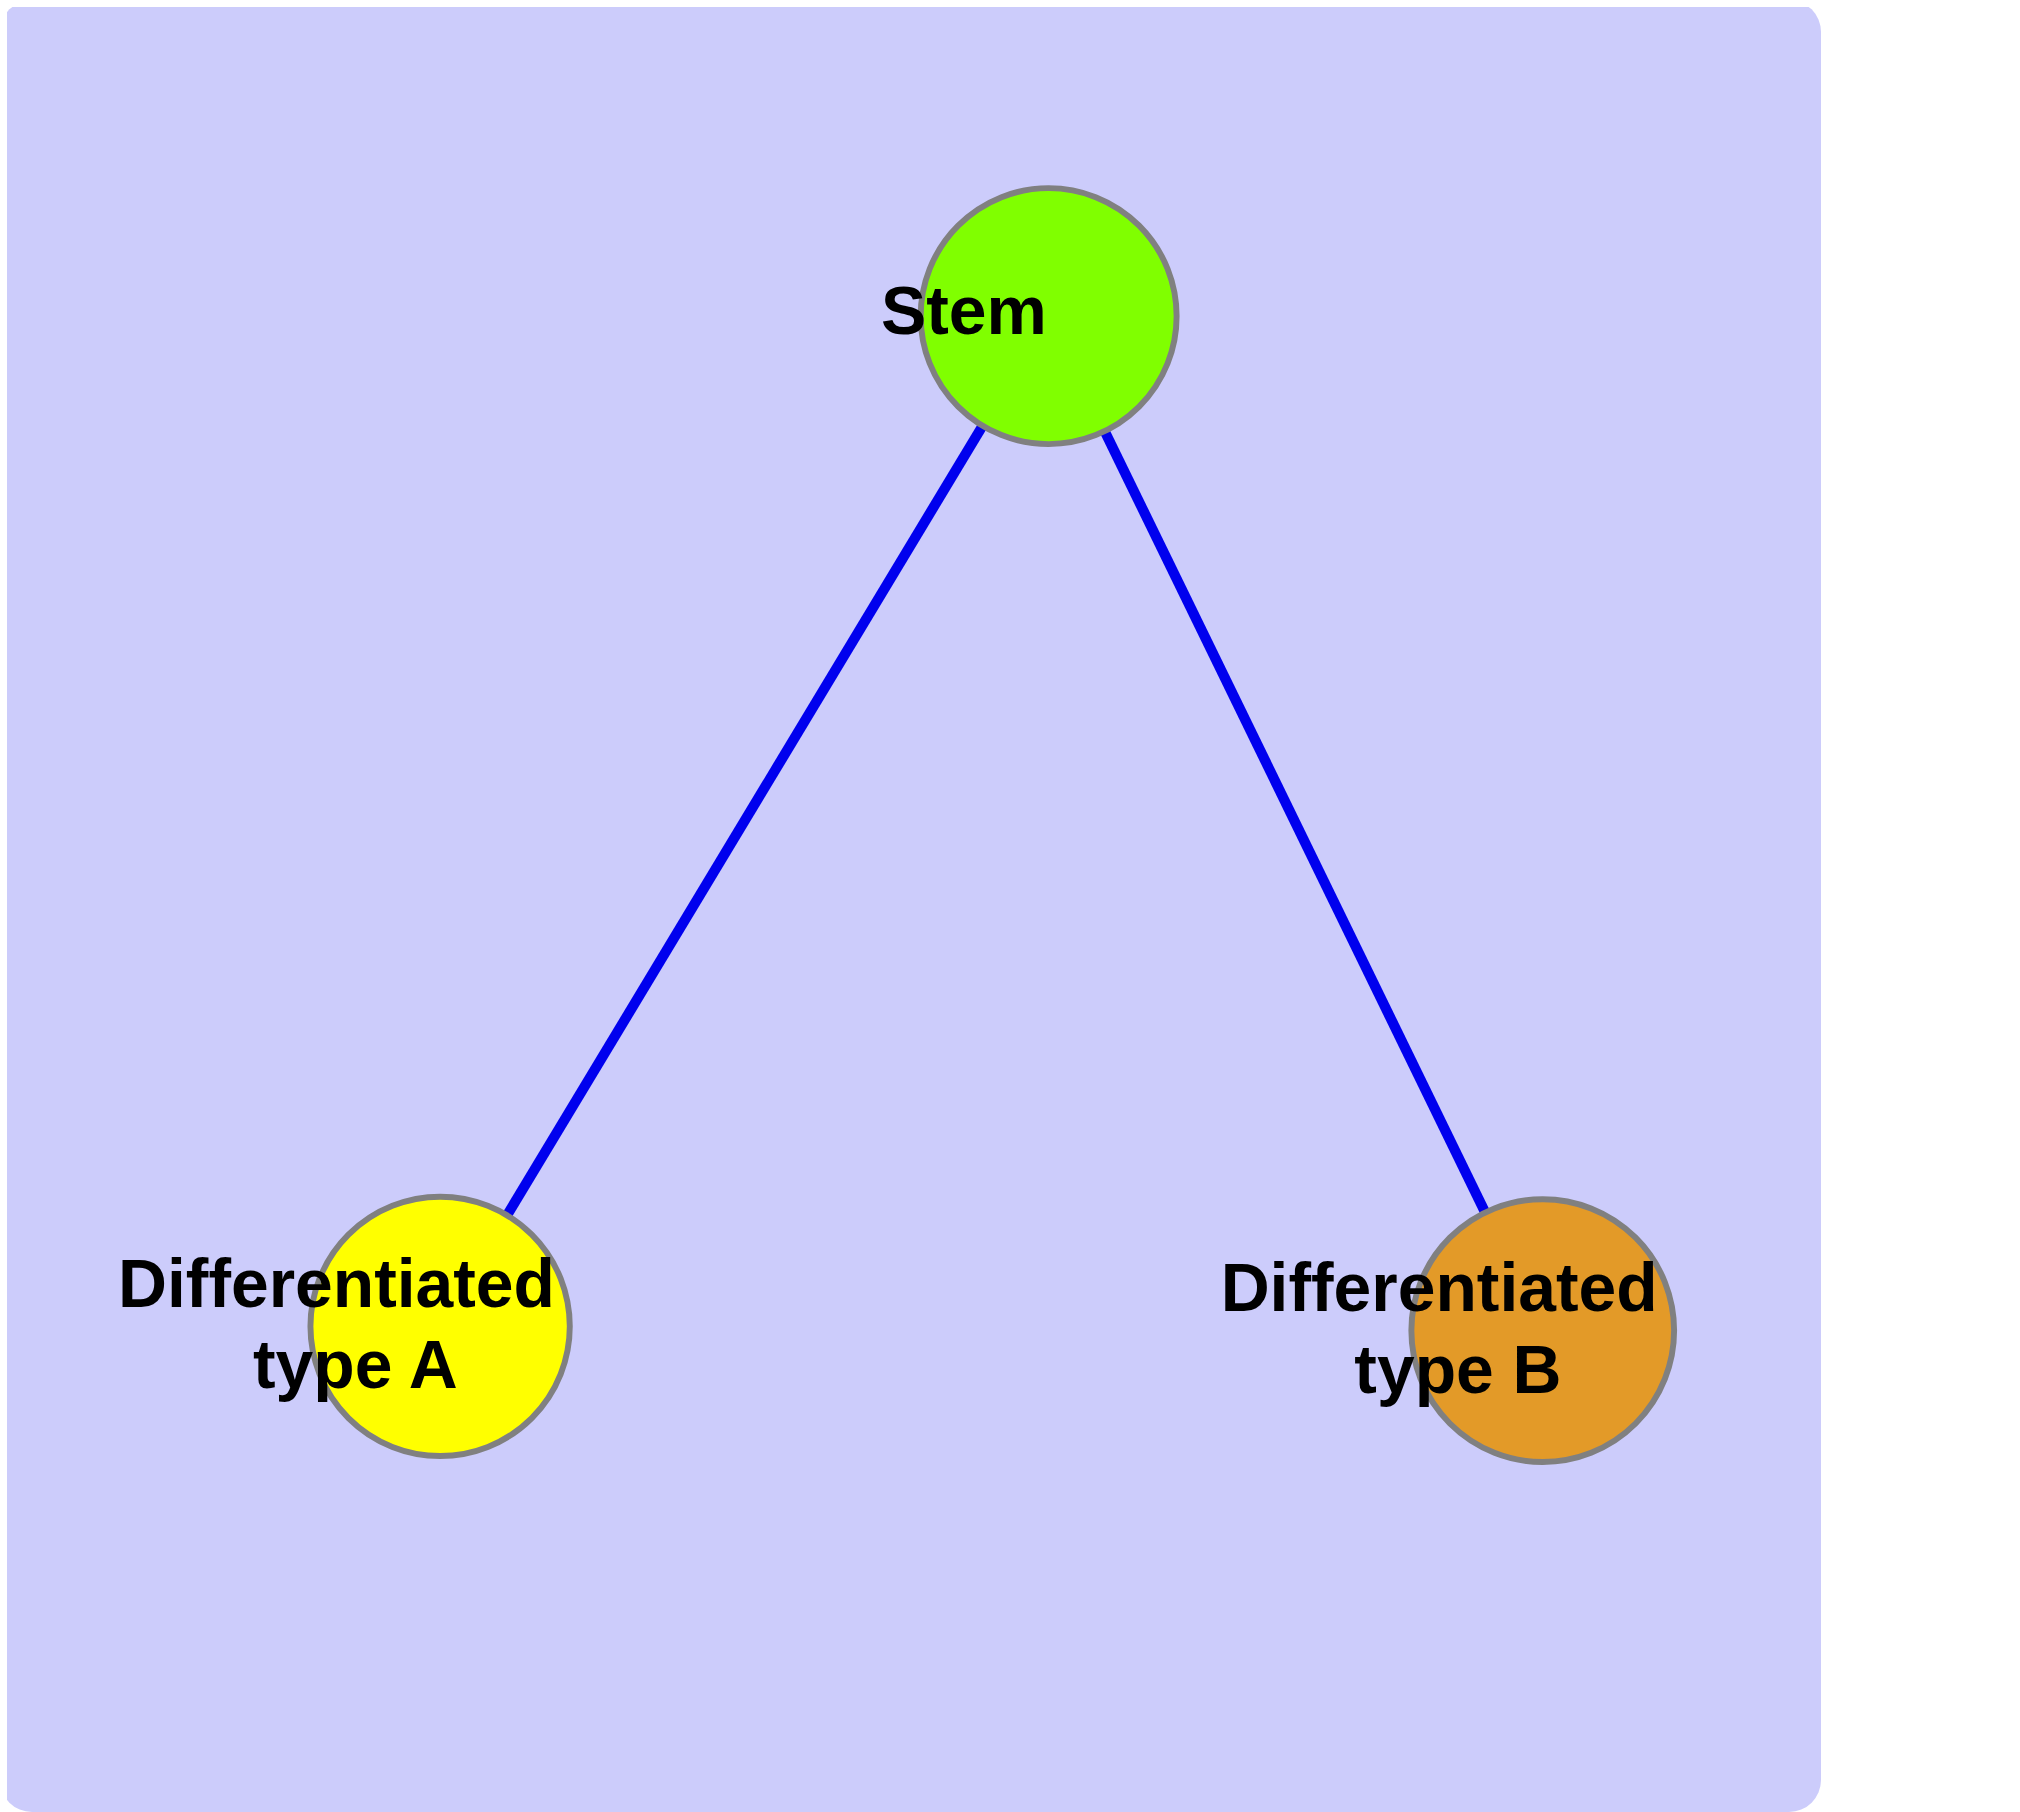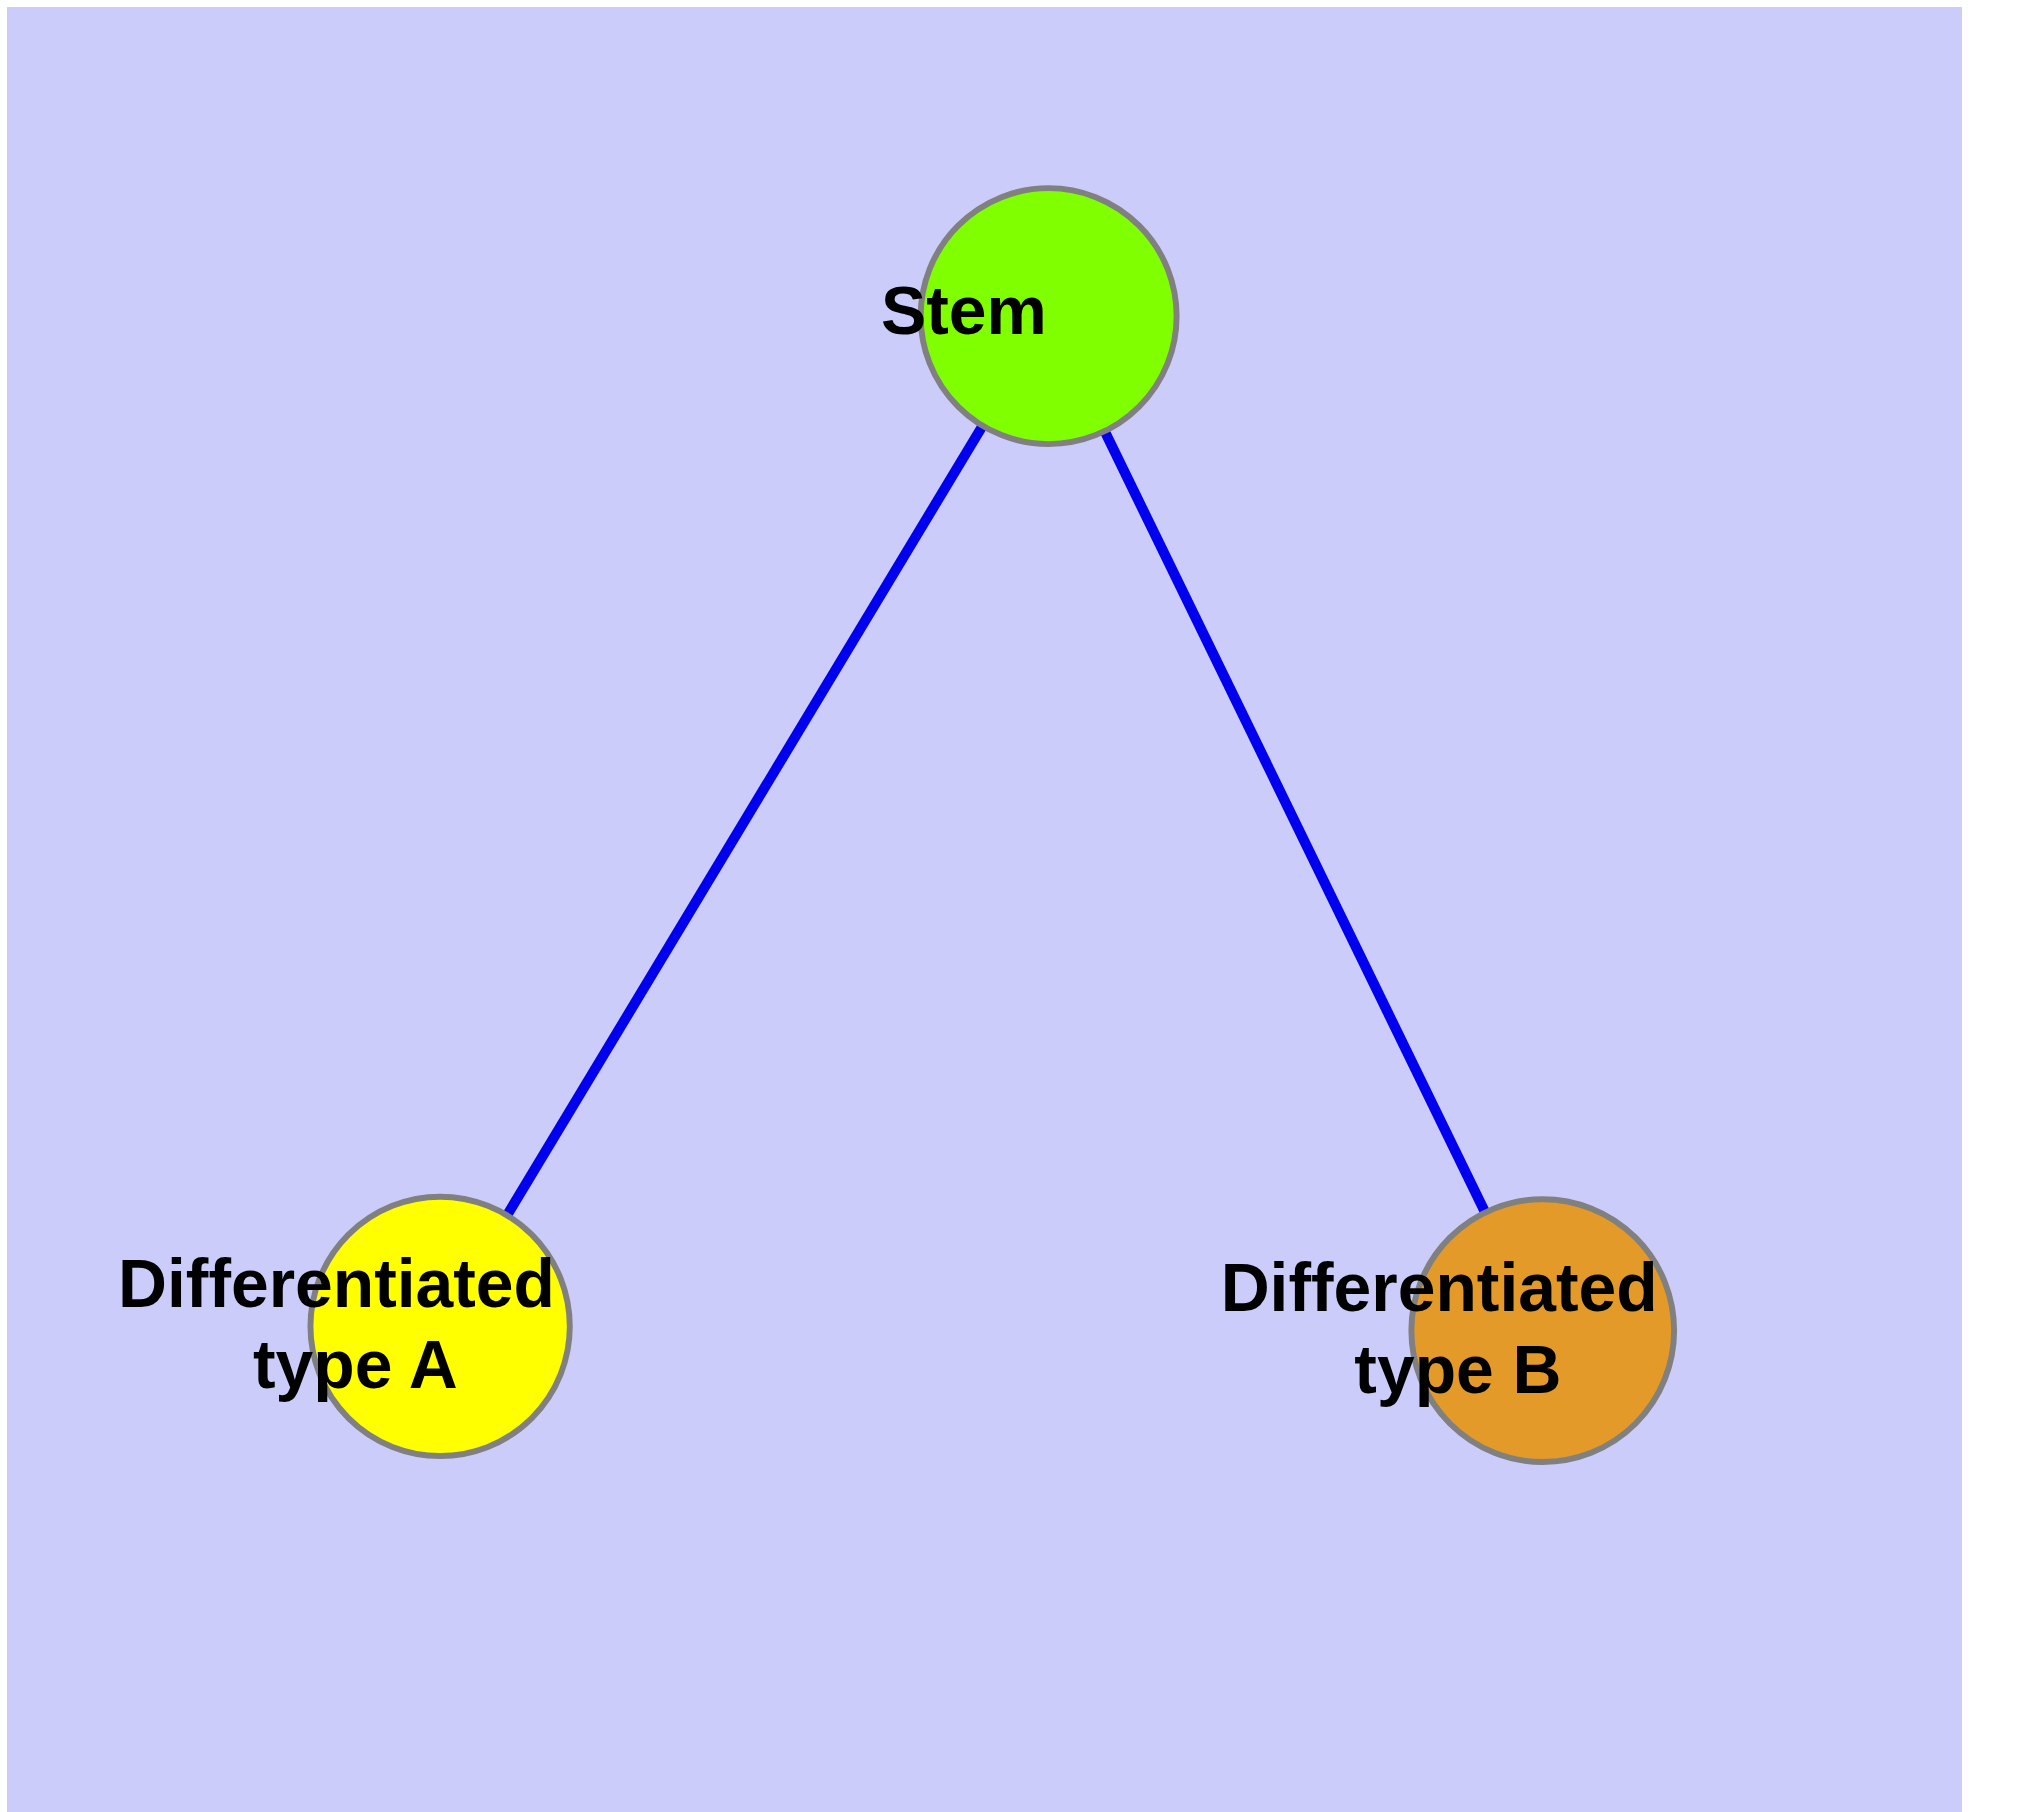--- a/index.html
+++ b/index.html
@@ -10,11 +10,12 @@
   }
   #canvas {
     position: relative;
-    width: 1962px;
+    width: 1821px;
     height: 1812px;
     background: #ffffff;
     overflow: hidden;
     font-family: "Liberation Sans", "DejaVu Sans", sans-serif;
+    border-radius: 32px;
   }
   #plot-area {
     position: absolute;

